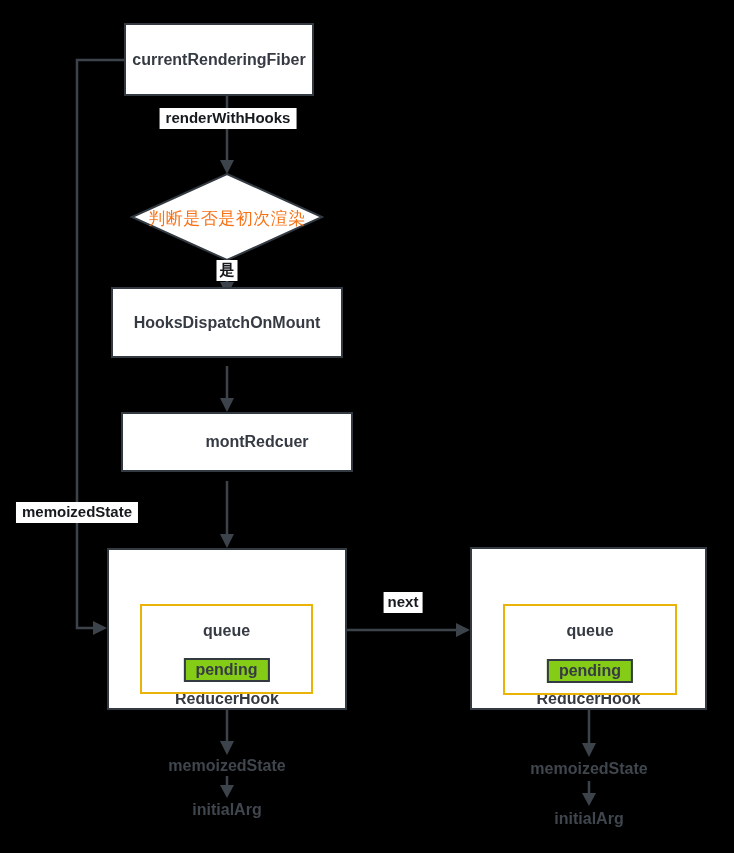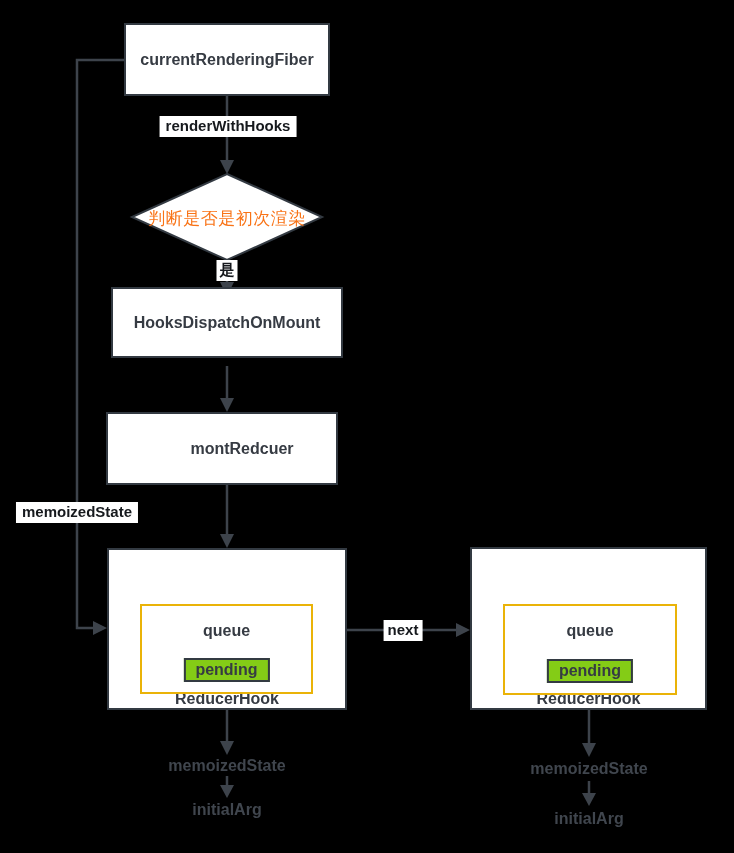--- a/index.html
+++ b/index.html
@@ -76,7 +76,7 @@
     <polygon points="582,793 596,793 589,806" fill="#3d434b"></polygon>
   </svg>
 
-  <div class="node" style="left:124px;top:23px;width:206px;height:73px;">
+  <div class="node" style="left:124px;top:23px;width:190px;height:73px;">
     <span>currentRenderingFiber</span>
   </div>
 

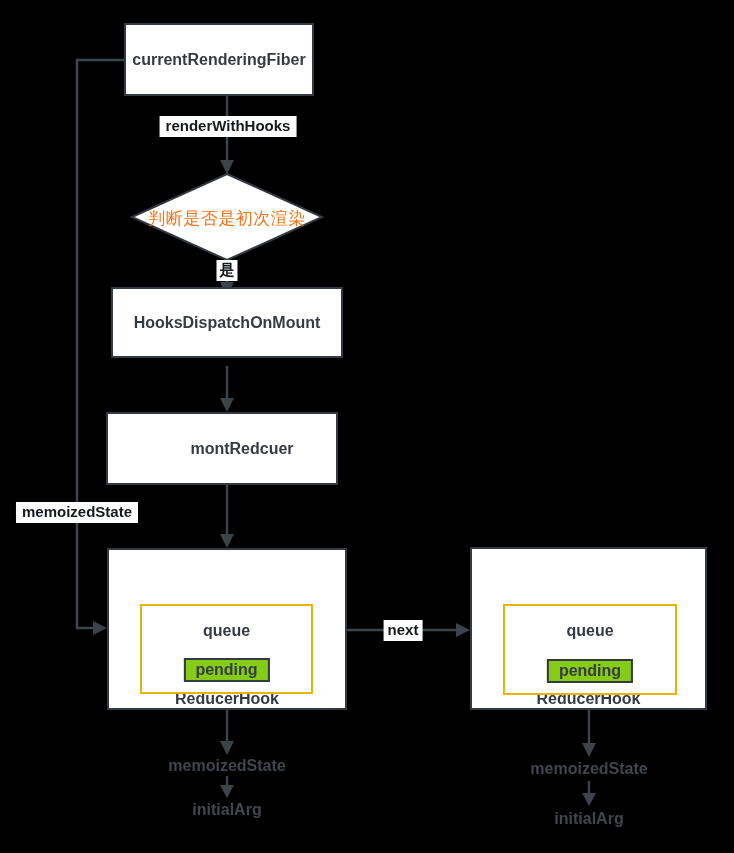--- a/index.html
+++ b/index.html
@@ -80,7 +80,7 @@
     <span>currentRenderingFiber</span>
   </div>
 
-  <div class="chip" style="left:228px;top:116px;transform:translateX(-50%);">renderWithHooks</div>
+  <div class="chip" style="left:228px;top:108px;transform:translateX(-50%);">renderWithHooks</div>
 
   <div class="diamond-text">判断是否是初次渲染</div>
 

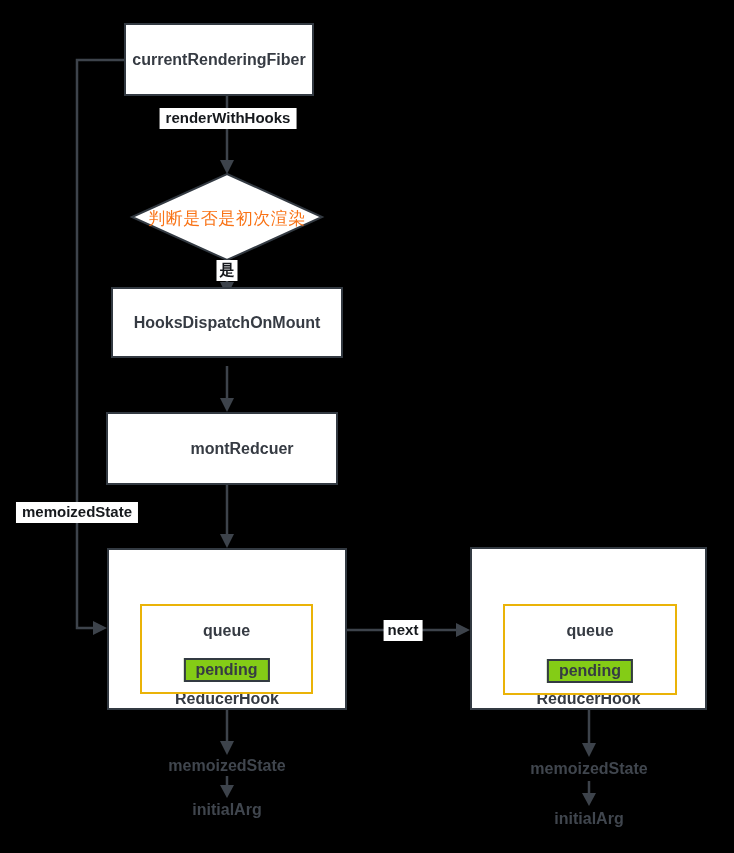--- a/index.html
+++ b/index.html
@@ -90,7 +90,7 @@
     <span>HooksDispatchOnMount</span>
   </div>
 
-  <div class="node" style="left:106px;top:412px;width:232px;height:73px;padding-left:40px;">
+  <div class="node" style="left:121px;top:412px;width:232px;height:60px;padding-left:40px;">
     <span>montRedcuer</span>
   </div>
 

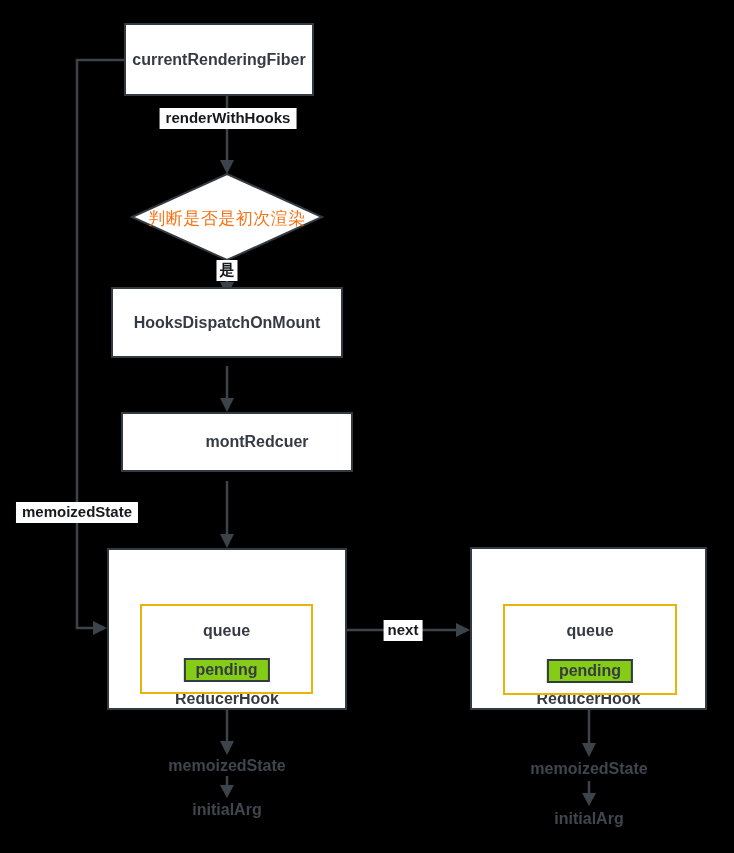--- a/index.html
+++ b/index.html
@@ -104,7 +104,7 @@
     </div>
   </div>
 
-  <div class="chip" style="left:403px;top:620px;transform:translateX(-50%);padding:2px 4px;">next</div>
+  <div class="chip" style="left:403px;top:592px;transform:translateX(-50%);padding:2px 4px;">next</div>
 
   <div class="node hook" style="left:470px;top:547px;width:237px;height:163px;">
     <div class="hook-title">ReducerHook</div>

